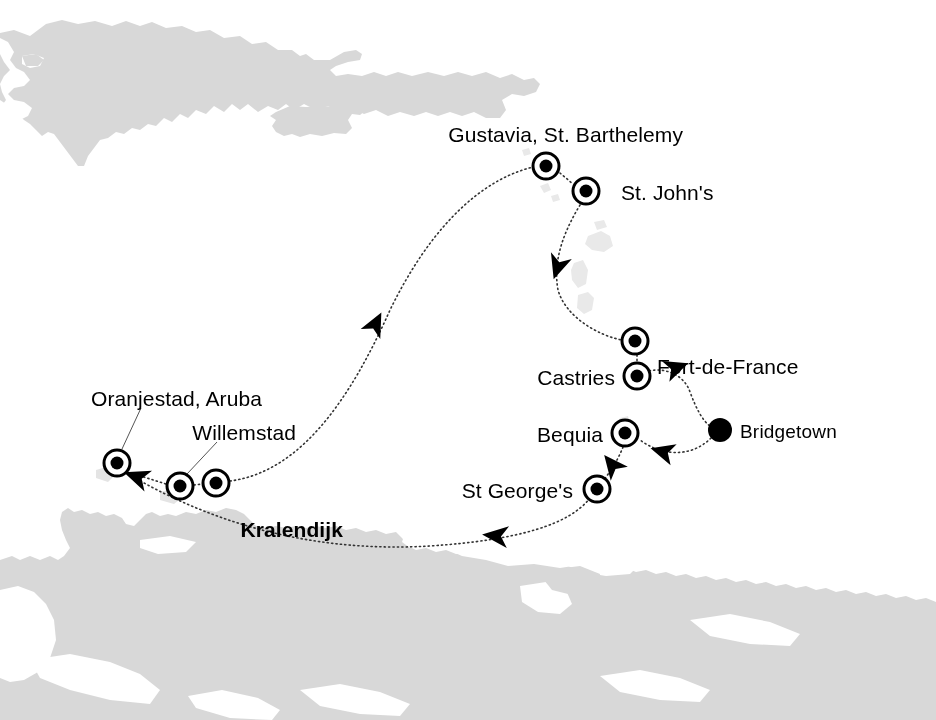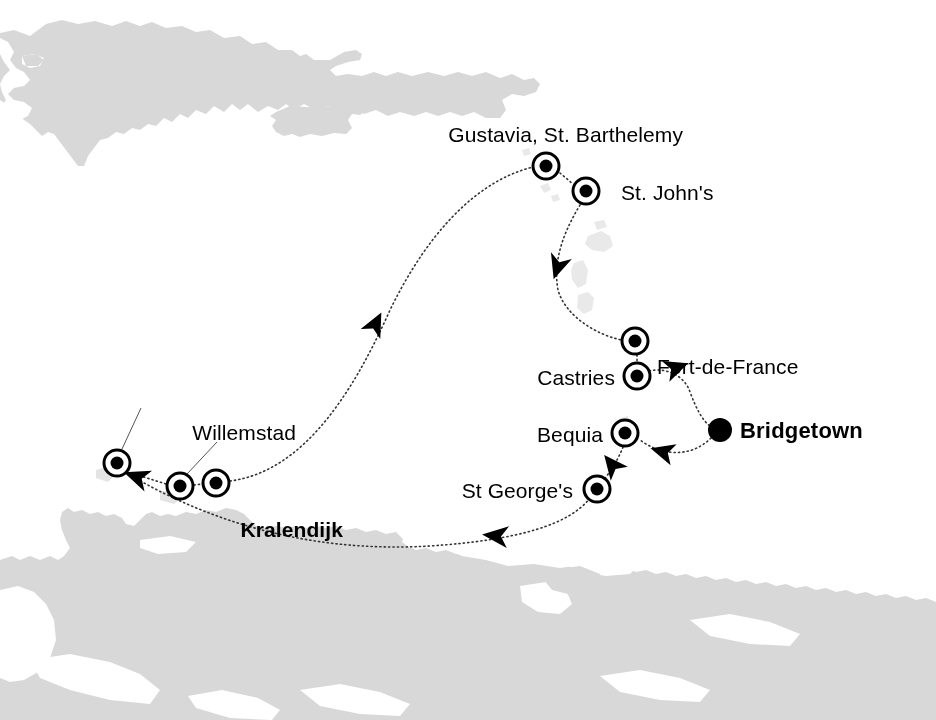--- a/index.html
+++ b/index.html
@@ -229,6 +229,7 @@
 
   <div class="port-label lbl-anchor-end" style="left:573px; top:490px;">St George's</div>
 
+  <div class="port-label lbl-anchor-end" style="left:262px; top:398px;">Oranjestad, Aruba</div>
 
   <div class="port-label lbl-anchor-end" style="left:280px; top:432px;margin-left:16px;">Willemstad</div>
 

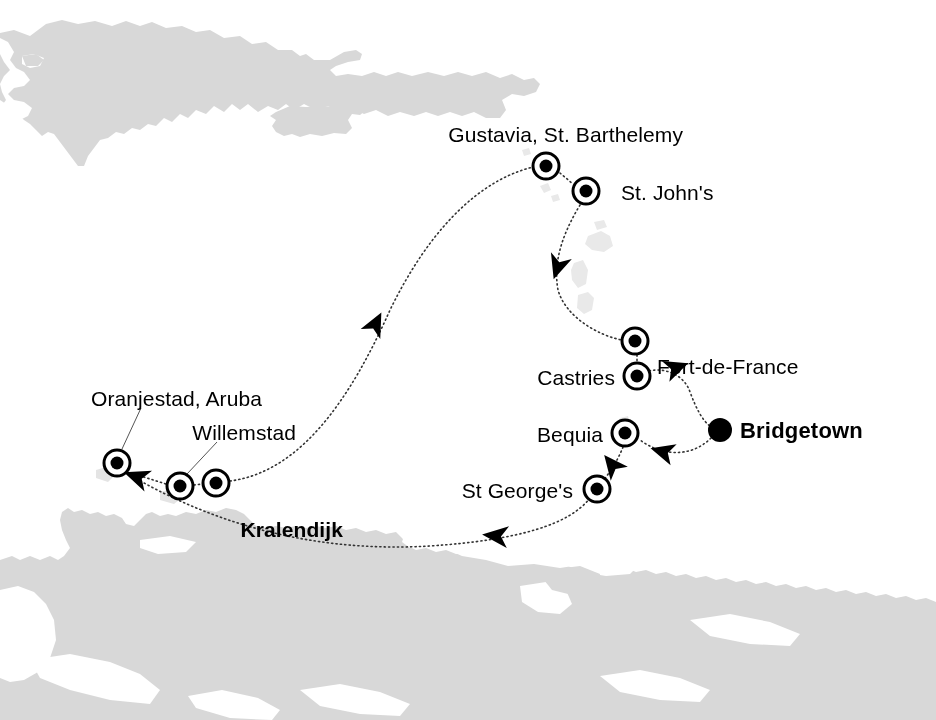--- a/index.html
+++ b/index.html
@@ -38,8 +38,8 @@
     letter-spacing: 0.1px;
   }
   .port-label.home {
-    font-size: 22px;
-    font-weight: 700;
+    font-size: 19px;
+    font-weight: 400;
     letter-spacing: 0.2px;
   }
   .lbl-anchor-end { transform: translate(-100%, -50%); }

